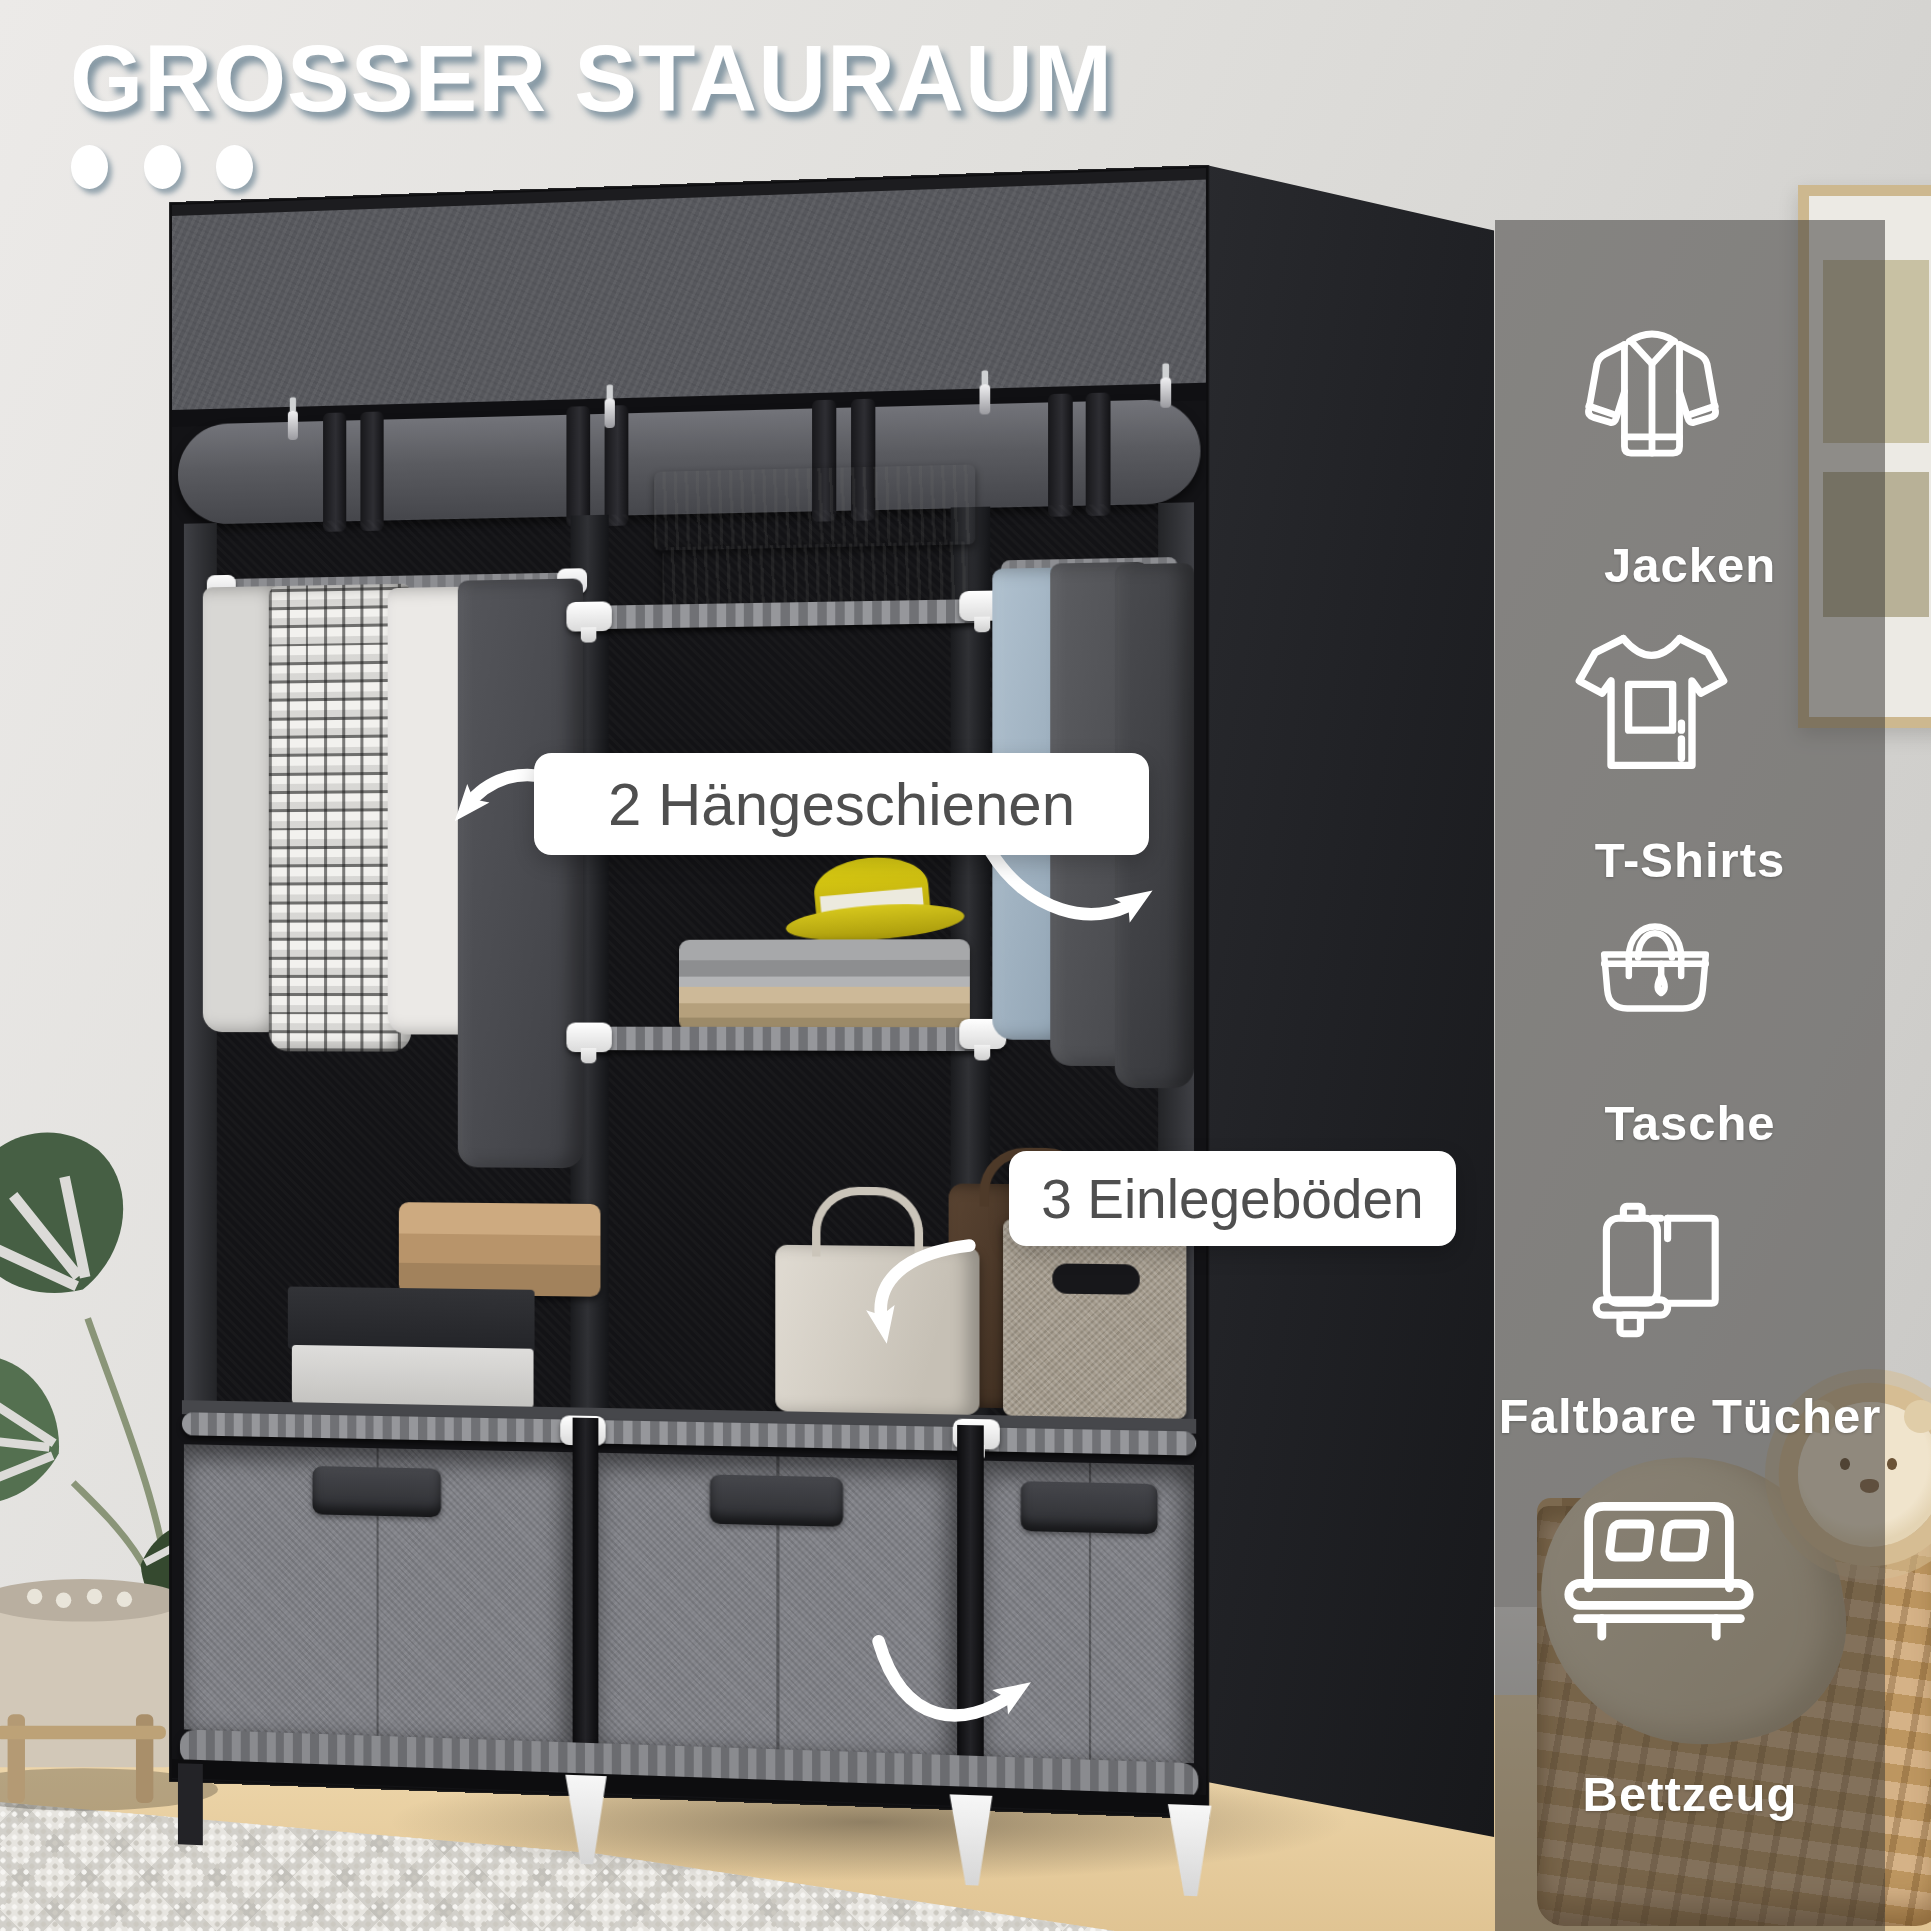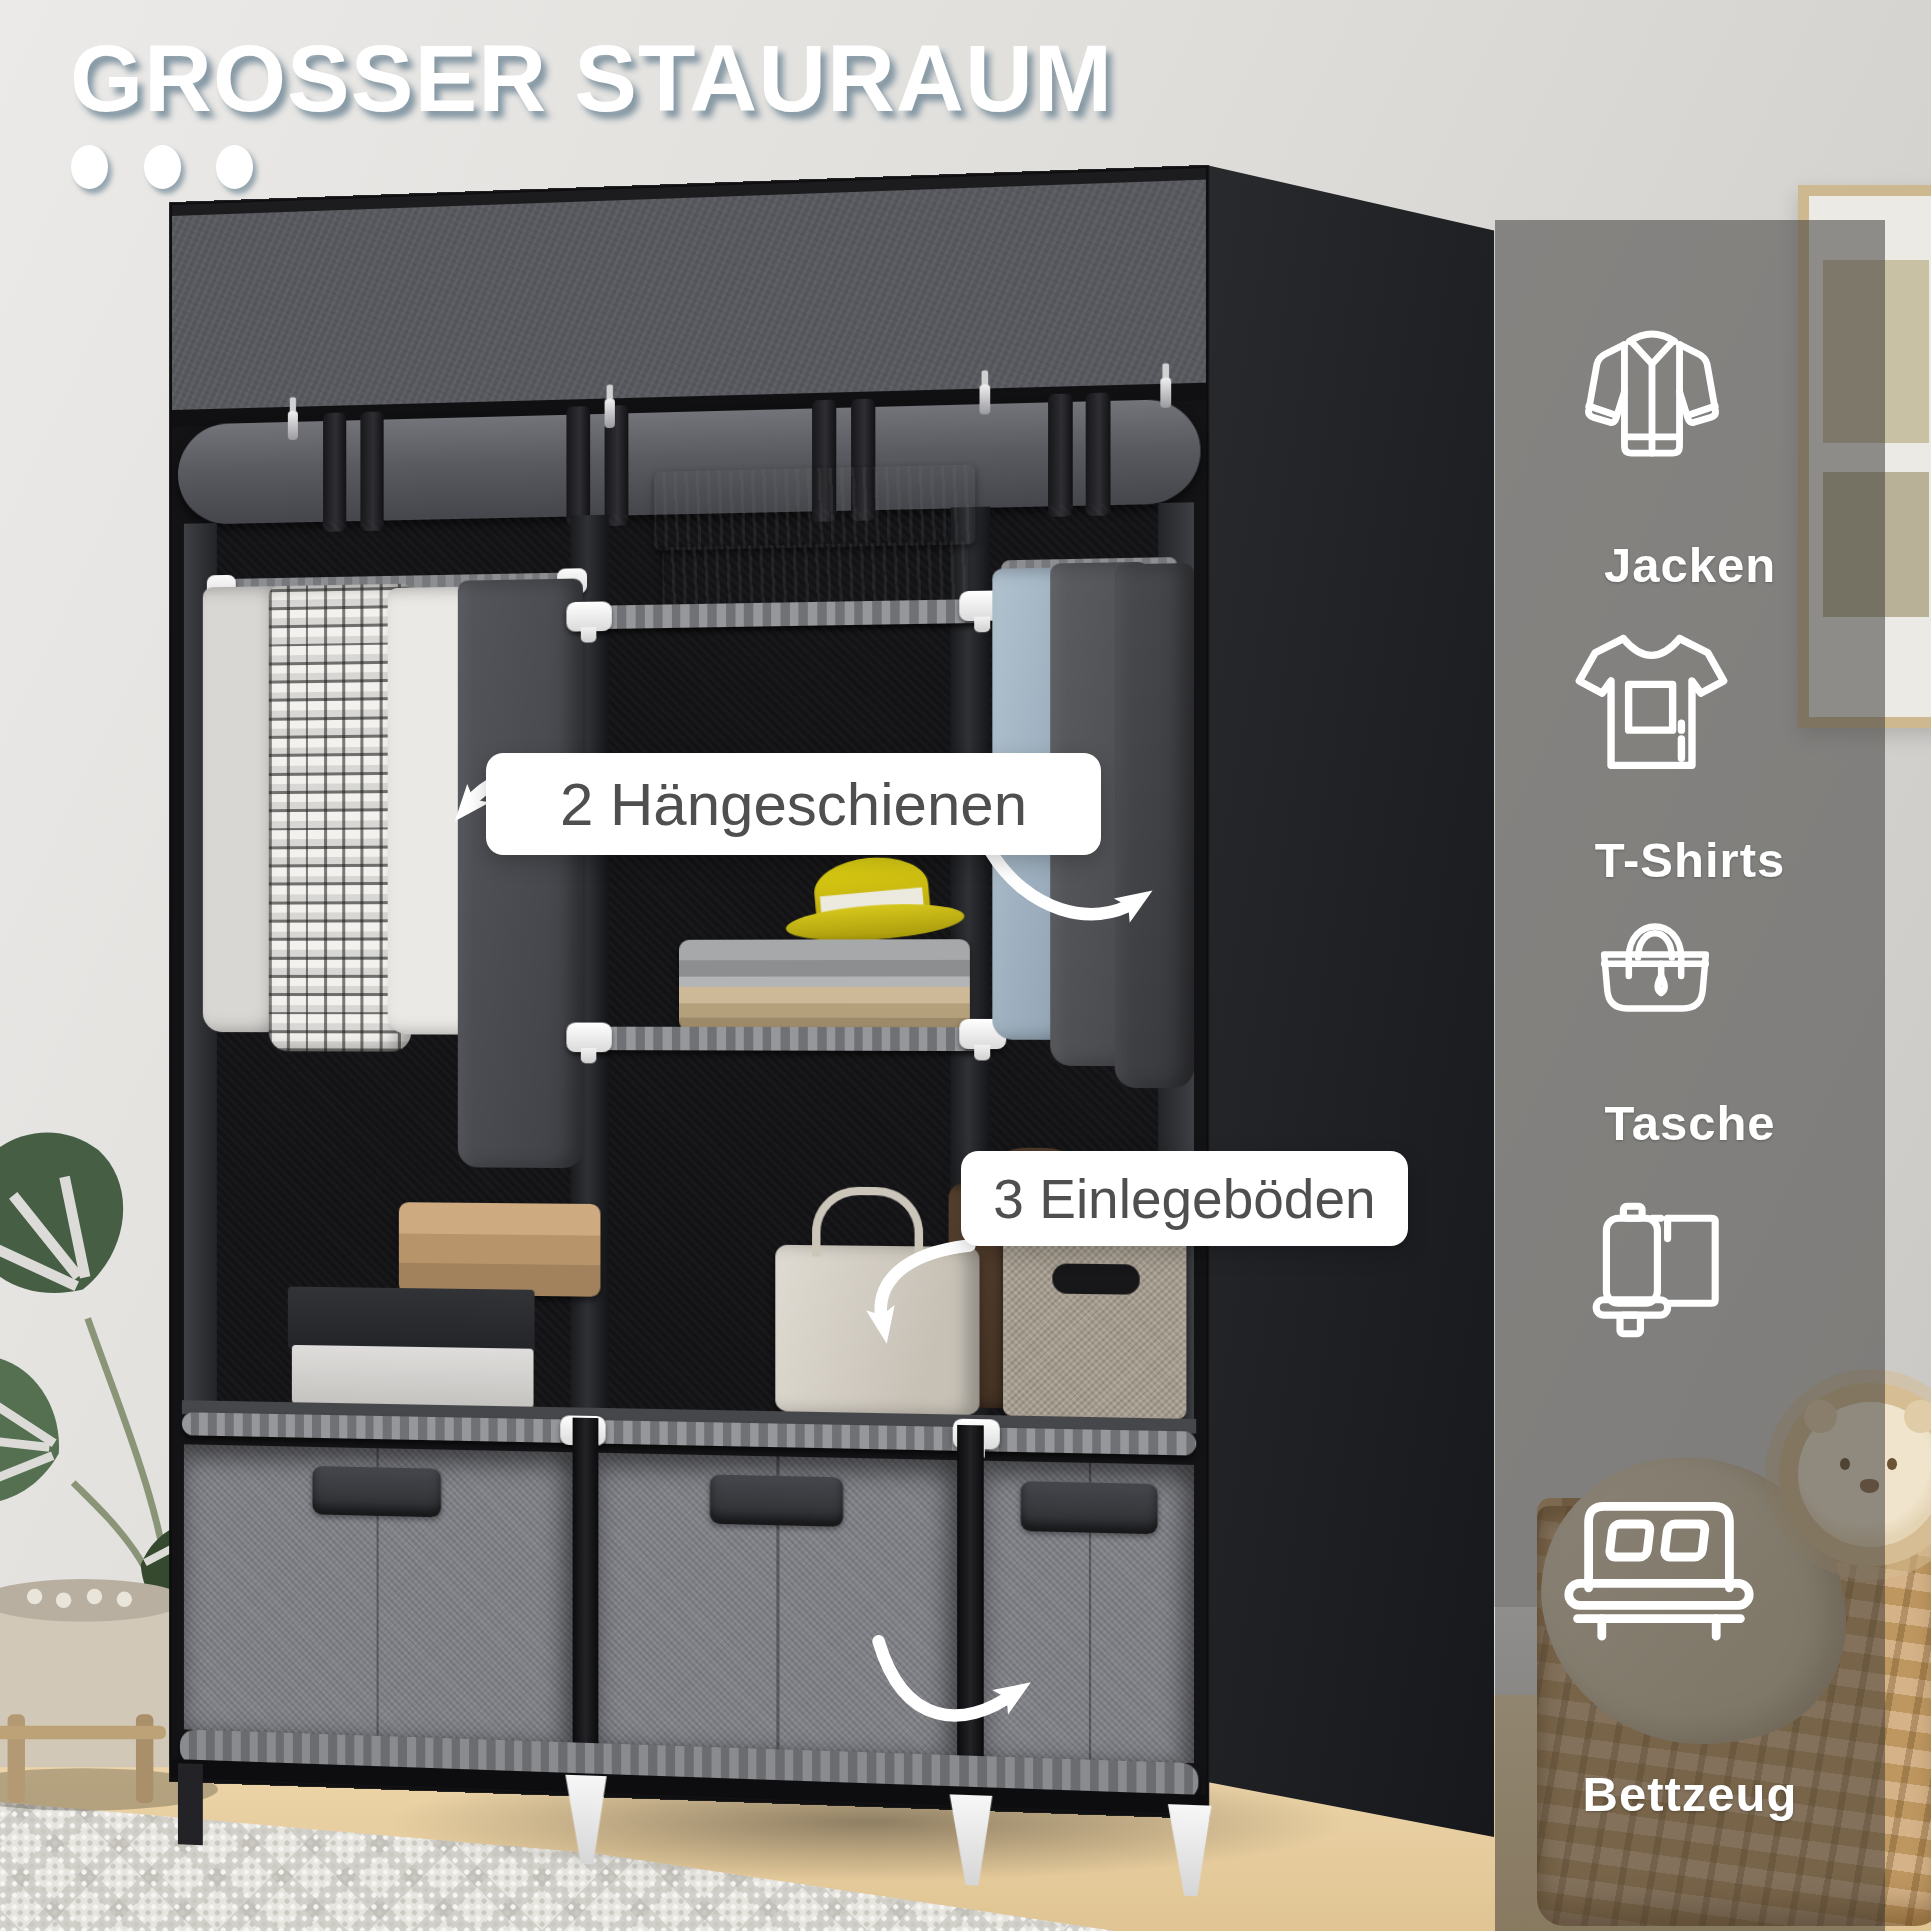--- a/index.html
+++ b/index.html
@@ -115,7 +115,7 @@
   .icon-box svg{display:block;}
   
   .callout{position:absolute;background:#ffffff;border-radius:17.4px;display:flex;align-items:center;
-        justify-content:center;color:#4f4f4f;box-shadow:0 7.7px 21px rgba(0,0,0,.20);white-space:nowrap;}
+        justify-content:center;color:#4f4f4f;box-shadow:0 7.7px 21px rgba(0,0,0,.20);white-space:nowrap;margin-left:48px;}
   
   #title{left:70px;top:25px;font-size:94px;font-weight:900;letter-spacing:1px;color:#fff;
         text-shadow:5.8px 6.8px 6.8px rgba(128,148,160,.95);}

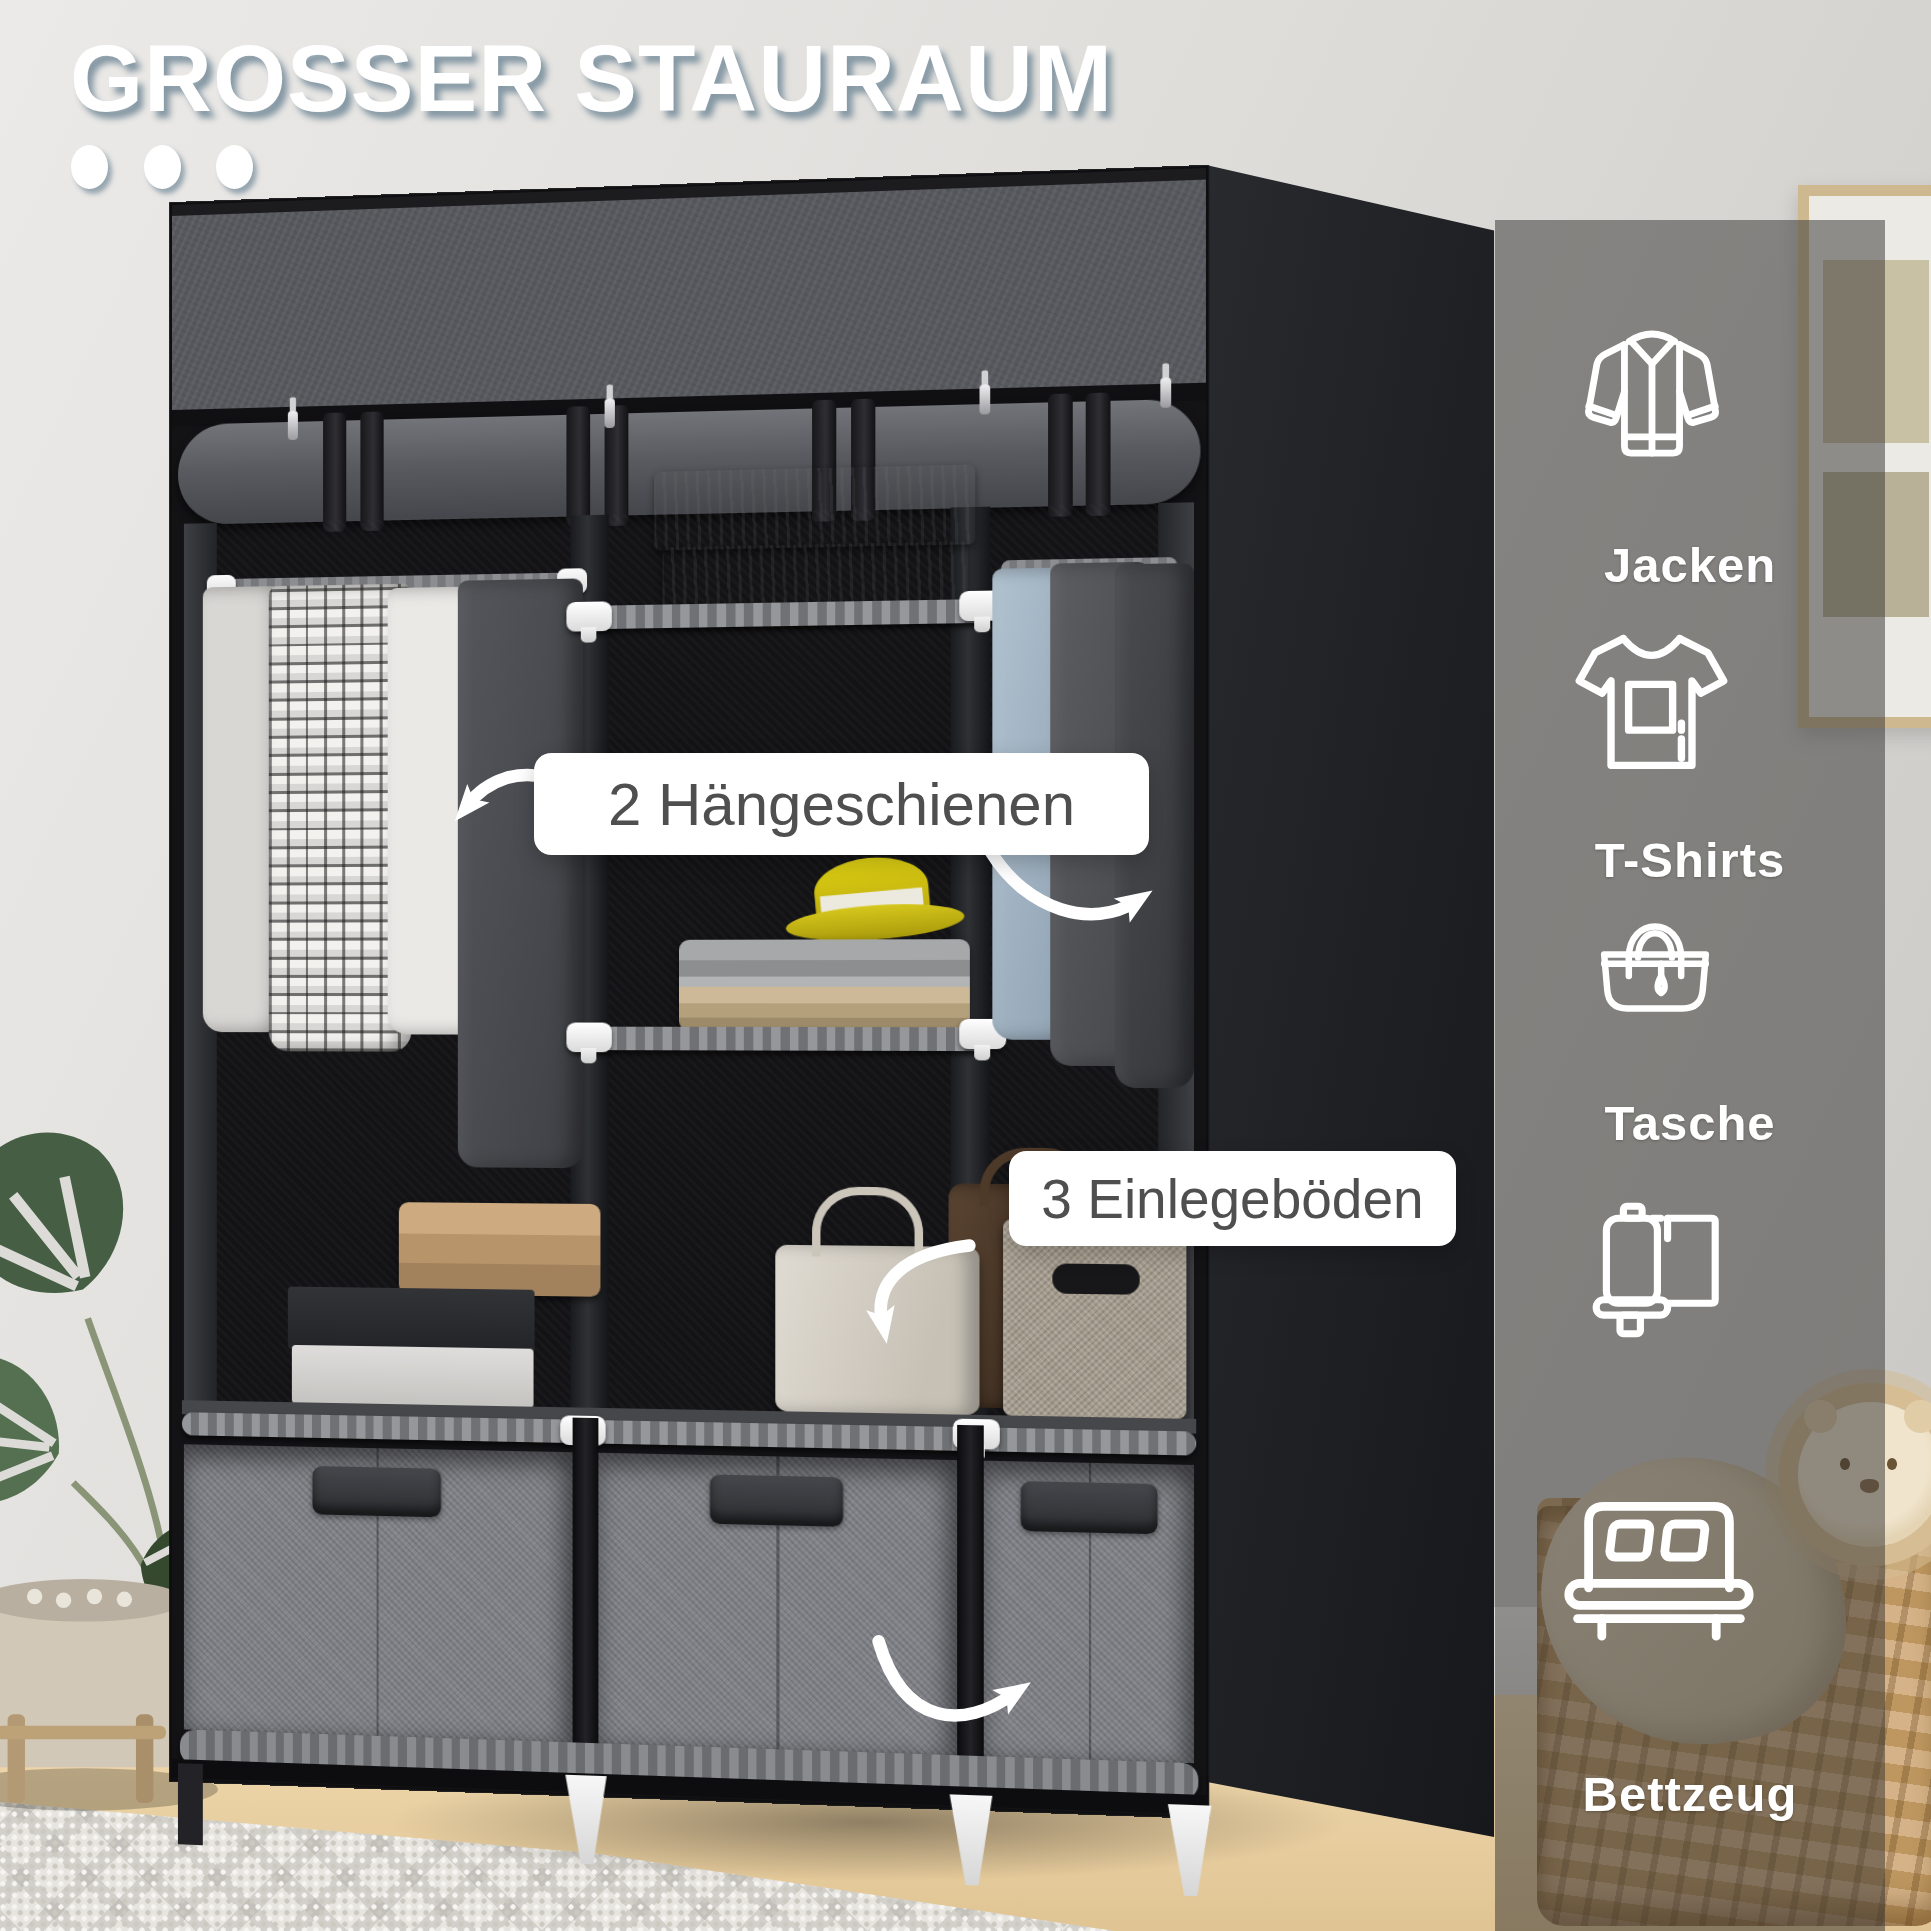--- a/index.html
+++ b/index.html
@@ -358,6 +358,7 @@
         <rect x="30" y="73" width="12" height="11" rx="2"></rect>
       </svg>
     </div>
+    <div class="feat-label" style="top:1168px;">Faltbare Tücher</div>
 
     <div class="icon-box" style="left:48px;top:1271px;">
       <svg width="232" height="154" viewBox="0 0 100 70" fill="none" stroke="#fff" stroke-width="4" stroke-linecap="round" stroke-linejoin="round">

